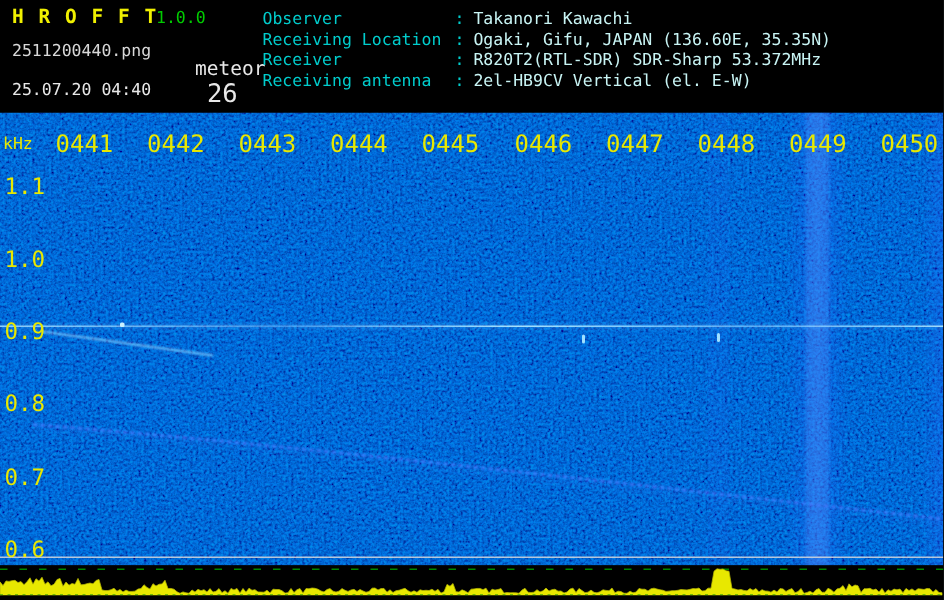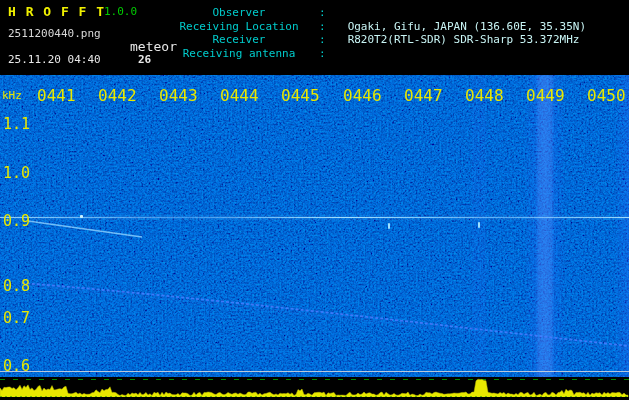--- a/index.html
+++ b/index.html
@@ -6,7 +6,7 @@
   html,body { background:#1a1a1a; }
   .screen {
     position:relative; width:629px; height:400px; background:#000;
-    overflow:hidden; font-family:"DejaVu Sans Mono", monospace;text-align:center;
+    overflow:hidden; font-family:"DejaVu Sans Mono", monospace;
   }
   
   .header { position:absolute; left:0; top:0; width:629px; height:75px; background:#000; }

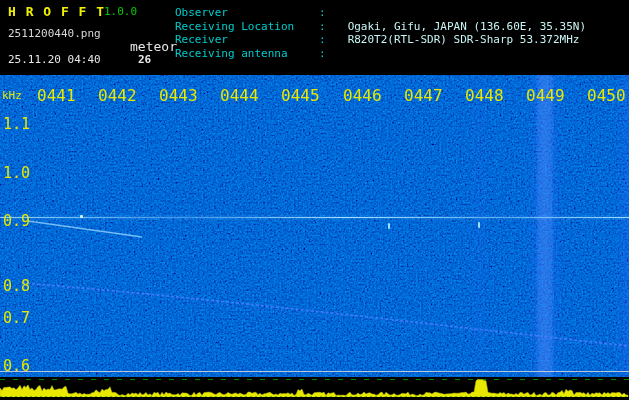--- a/index.html
+++ b/index.html
@@ -17,7 +17,7 @@
   .datetime  { position:absolute; left:8px;  top:53px; color:#e8e8e8; font-size:11px; }
   .count     { position:absolute; left:138px; top:53px; color:#e8e8e8; font-size:11px;font-weight:bold; }
   .info { position:absolute; left:175px; top:6px; }
-  .info-row { display:flex; font-size:11px; line-height:13.5px; white-space:pre;gap:16px; }
+  .info-row { display:flex; font-size:11px; line-height:13.5px; white-space:pre; }
   .ilabel { width:128px; color:#00cccc; }
   .icolon { color:#00cccc; margin-right:6px; }
   .ivalue { color:#c8f4f4; }

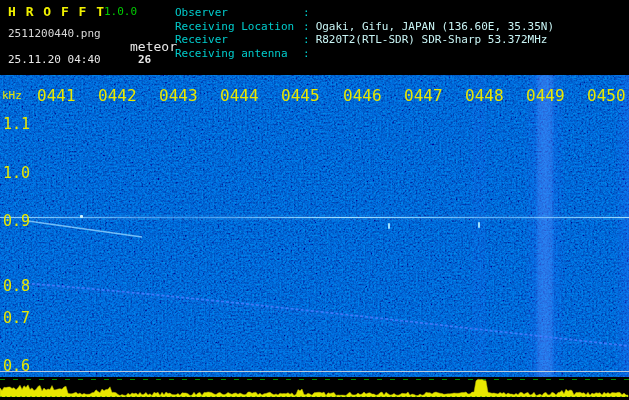--- a/index.html
+++ b/index.html
@@ -62,7 +62,7 @@
 
     <div class="info">
       <div class="info-row">
-        <span class="ilabel">Observer</span><span class="icolon">:</span>
+        <span class="ilabel">Observer</span><span class="icolon">:</span><span class="ivalue">Takanori Kawachi</span>
       </div>
       <div class="info-row">
         <span class="ilabel">Receiving Location</span><span class="icolon">:</span><span class="ivalue">Ogaki, Gifu, JAPAN (136.60E, 35.35N)</span>

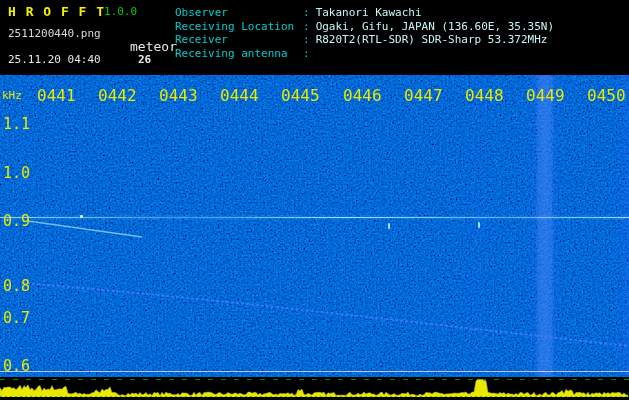--- a/index.html
+++ b/index.html
@@ -57,7 +57,7 @@
     <span class="version">1.0.0</span>
     <span class="filename">2511200440.png</span>
     <span class="mode">meteor</span>
-    <span class="datetime">25.11.20 04:40</span>
+    <span class="datetime">25.07.20 04:40</span>
     <span class="count">26</span>
 
     <div class="info">

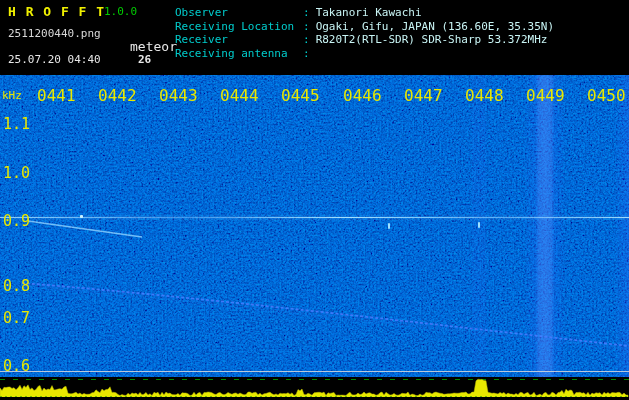--- a/index.html
+++ b/index.html
@@ -15,7 +15,7 @@
   .filename  { position:absolute; left:8px;  top:27px; color:#d8d8d8; font-size:11px; }
   .mode      { position:absolute; left:130px; top:39px; color:#e8e8e8; font-size:13px; }
   .datetime  { position:absolute; left:8px;  top:53px; color:#e8e8e8; font-size:11px; }
-  .count     { position:absolute; left:138px; top:53px; color:#e8e8e8; font-size:11px;font-weight:bold; }
+  .count     { position:absolute; left:138px; top:53px; color:#e8e8e8; font-size:17px; }
   .info { position:absolute; left:175px; top:6px; }
   .info-row { display:flex; font-size:11px; line-height:13.5px; white-space:pre; }
   .ilabel { width:128px; color:#00cccc; }

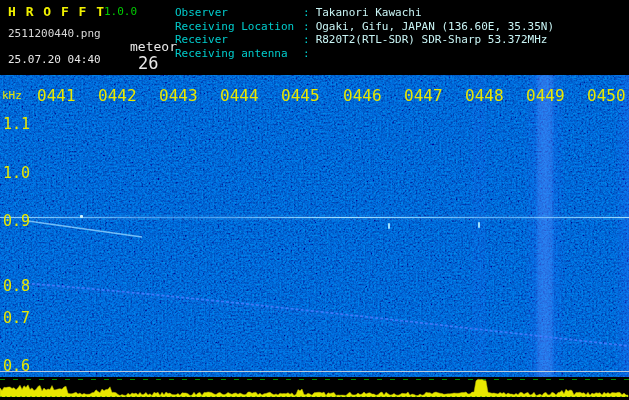--- a/index.html
+++ b/index.html
@@ -71,7 +71,7 @@
         <span class="ilabel">Receiver</span><span class="icolon">:</span><span class="ivalue">R820T2(RTL-SDR) SDR-Sharp 53.372MHz</span>
       </div>
       <div class="info-row">
-        <span class="ilabel">Receiving antenna</span><span class="icolon">:</span>
+        <span class="ilabel">Receiving antenna</span><span class="icolon">:</span><span class="ivalue">2el-HB9CV Vertical (el. E-W)</span>
       </div>
     </div>
   </div>

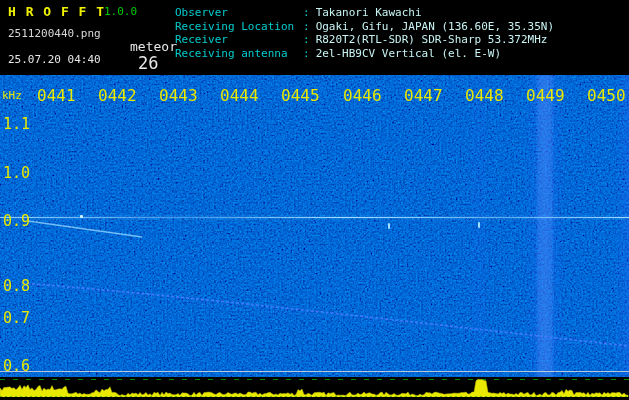--- a/index.html
+++ b/index.html
@@ -131,7 +131,7 @@
     <span class="freq-label" style="top:40px">1.1</span>
     <span class="freq-label" style="top:89px">1.0</span>
     <span class="freq-label" style="top:137px">0.9</span>
-    <span class="freq-label" style="top:202px">0.8</span>
+    <span class="freq-label" style="top:185px">0.8</span>
     <span class="freq-label" style="top:234px">0.7</span>
     <span class="freq-label" style="top:282px">0.6</span>
   </div>

